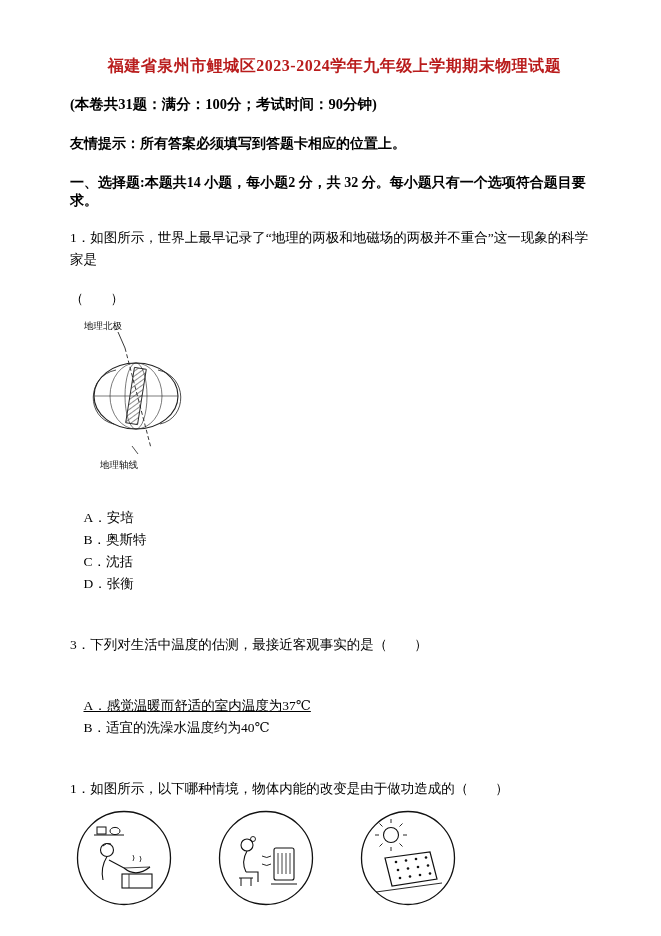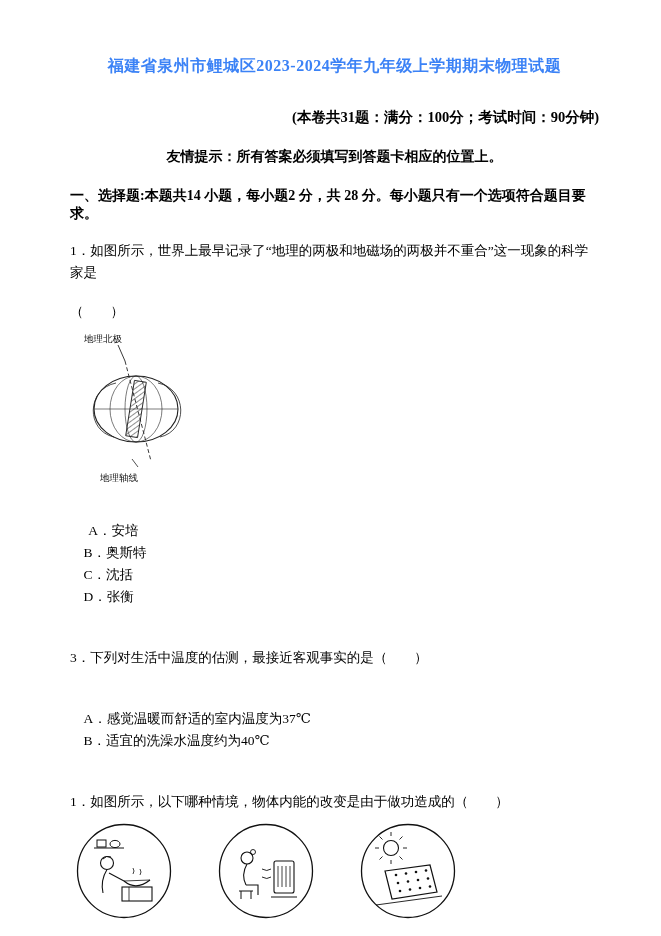--- a/index.html
+++ b/index.html
@@ -14,11 +14,11 @@
   .page { padding: 56px 62px 0 70px; }
 
   .title {
-    color: #3b82f6;
+    color: #b91c1c;
     font-size: 16px;
     font-weight: bold;
     text-align: center;
-    margin: 0 0 31px 0;
+    margin: 0 0 18px 0;
     letter-spacing: 0.5px;
   }
   .subtitle {

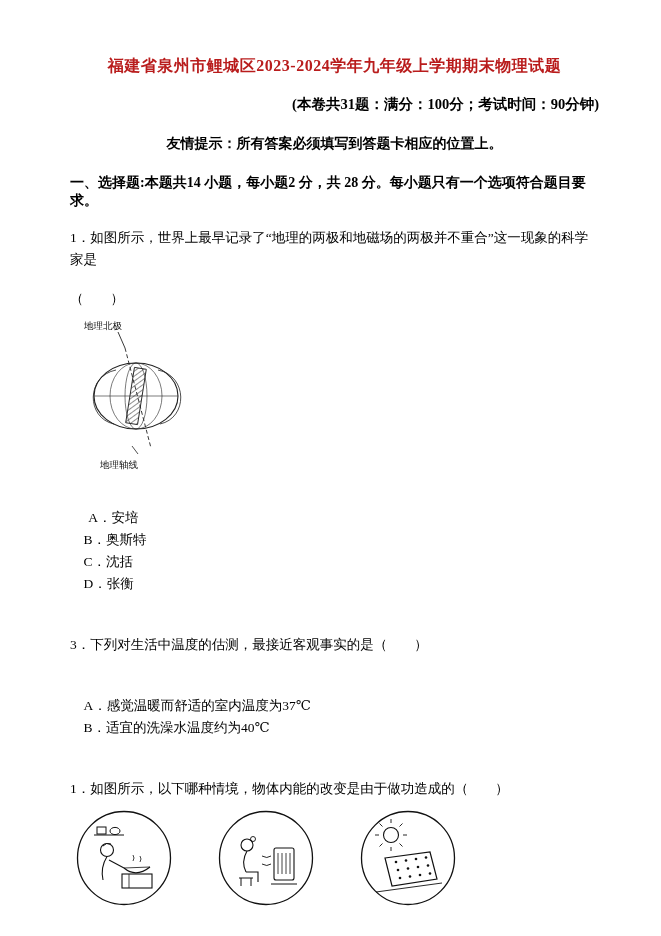--- a/index.html
+++ b/index.html
@@ -24,7 +24,7 @@
   .subtitle {
     font-size: 14.5px;
     font-weight: bold;
-    text-align: right;
+    text-align: left;
     margin: 0 0 21px 0;
   }
   .reminder {

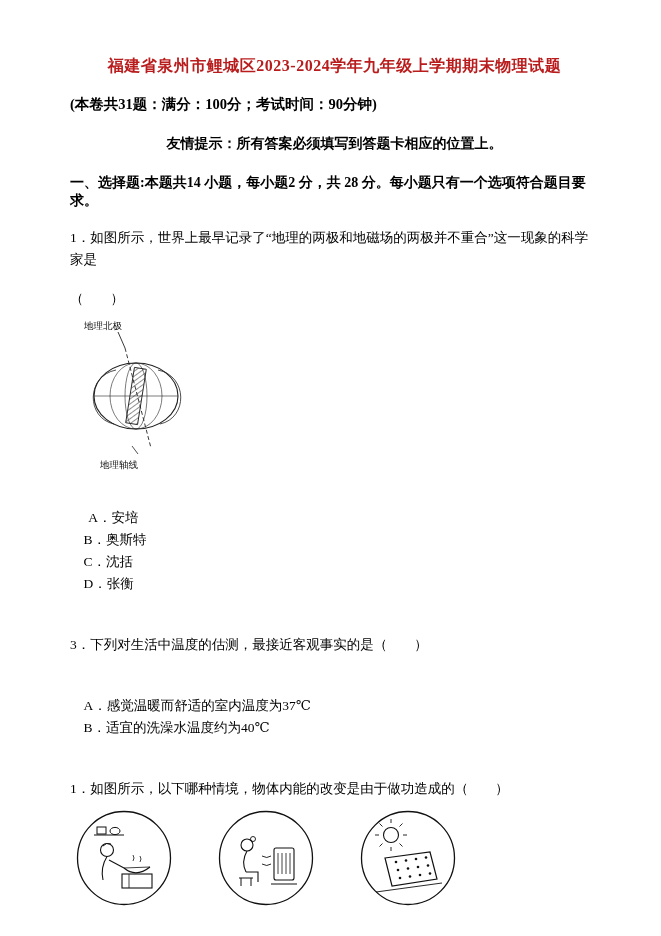--- a/index.html
+++ b/index.html
@@ -30,7 +30,6 @@
   .reminder {
     font-size: 14px;
     font-weight: bold;
-    text-align: center;
     margin: 0 0 21px 0;
   }
   .section {

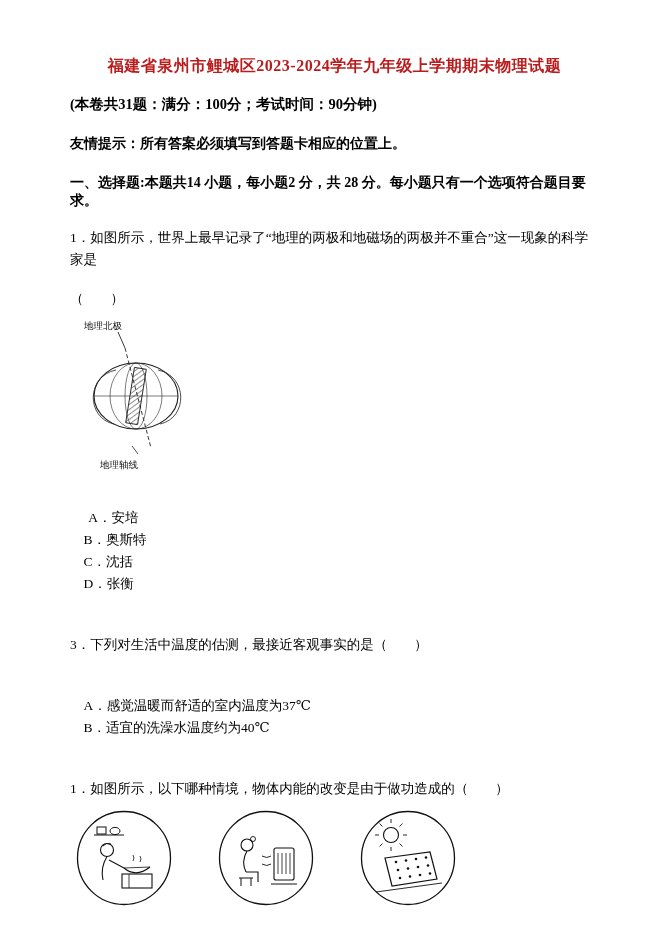--- a/index.html
+++ b/index.html
@@ -73,7 +73,7 @@
 
   <div class="reminder">友情提示：所有答案必须填写到答题卡相应的位置上。</div>
 
-  <div class="section">一、选择题:本题共14 小题，每小题2 分，共 28 分。每小题只有一个选项符合题目要求。</div>
+  <div class="section">一、选择题:本题共14 小题，每小题2 分，共 32 分。每小题只有一个选项符合题目要求。</div>
 
   <p class="line">1．如图所示，世界上最早记录了“地理的两极和地磁场的两极并不重合”这一现象的科学家是</p>
   <p class="line tight">（　　）</p>

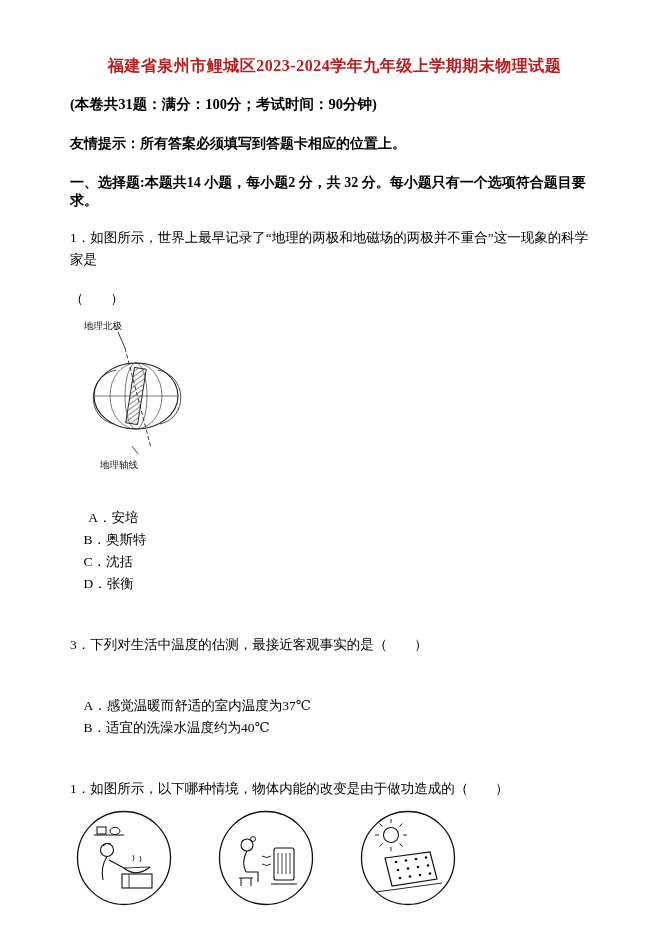--- a/index.html
+++ b/index.html
@@ -45,7 +45,7 @@
   }
   .tight { margin-bottom: 8px; }
   .opt { display: inline-block; white-space: nowrap; vertical-align: top; }
-  .q1w-a { width: 55px; text-align: right; }
+  .q1w-a { width: 55px; }
   .q1w-b { width: 65px; }
   .q1w-c { width: 46px; }
   .q2w   { width: 243px; }

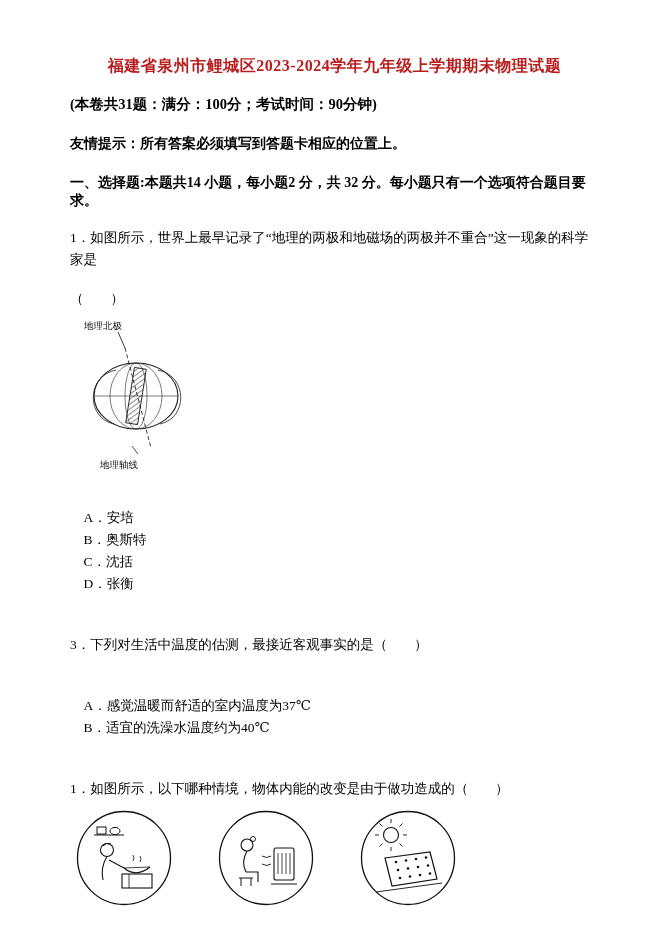--- a/index.html
+++ b/index.html
@@ -48,7 +48,7 @@
   .q1w-a { width: 55px; }
   .q1w-b { width: 65px; }
   .q1w-c { width: 46px; }
-  .q2w   { width: 243px; }
+  .q2w   { width: 243px; text-decoration: underline; }
 
   .figure-earth {
     margin: 2px 0 12px 6px;

